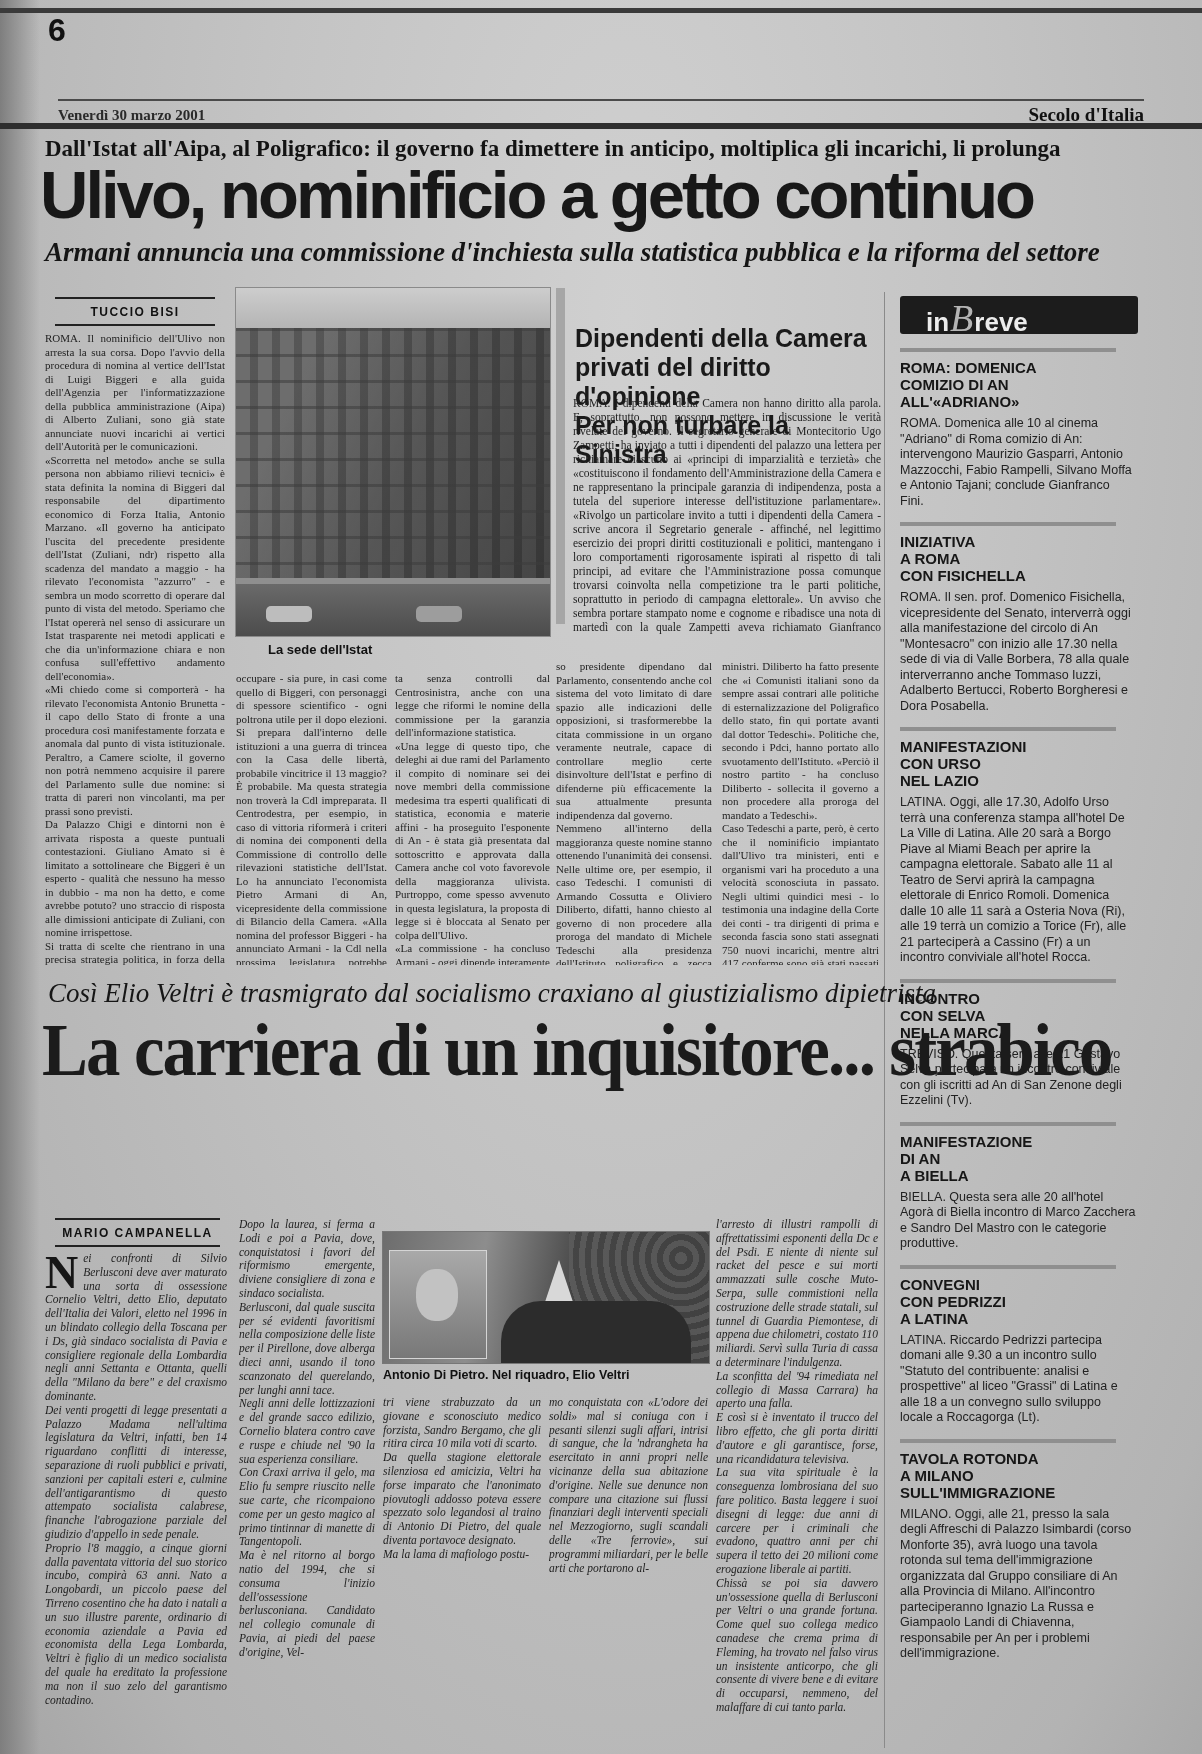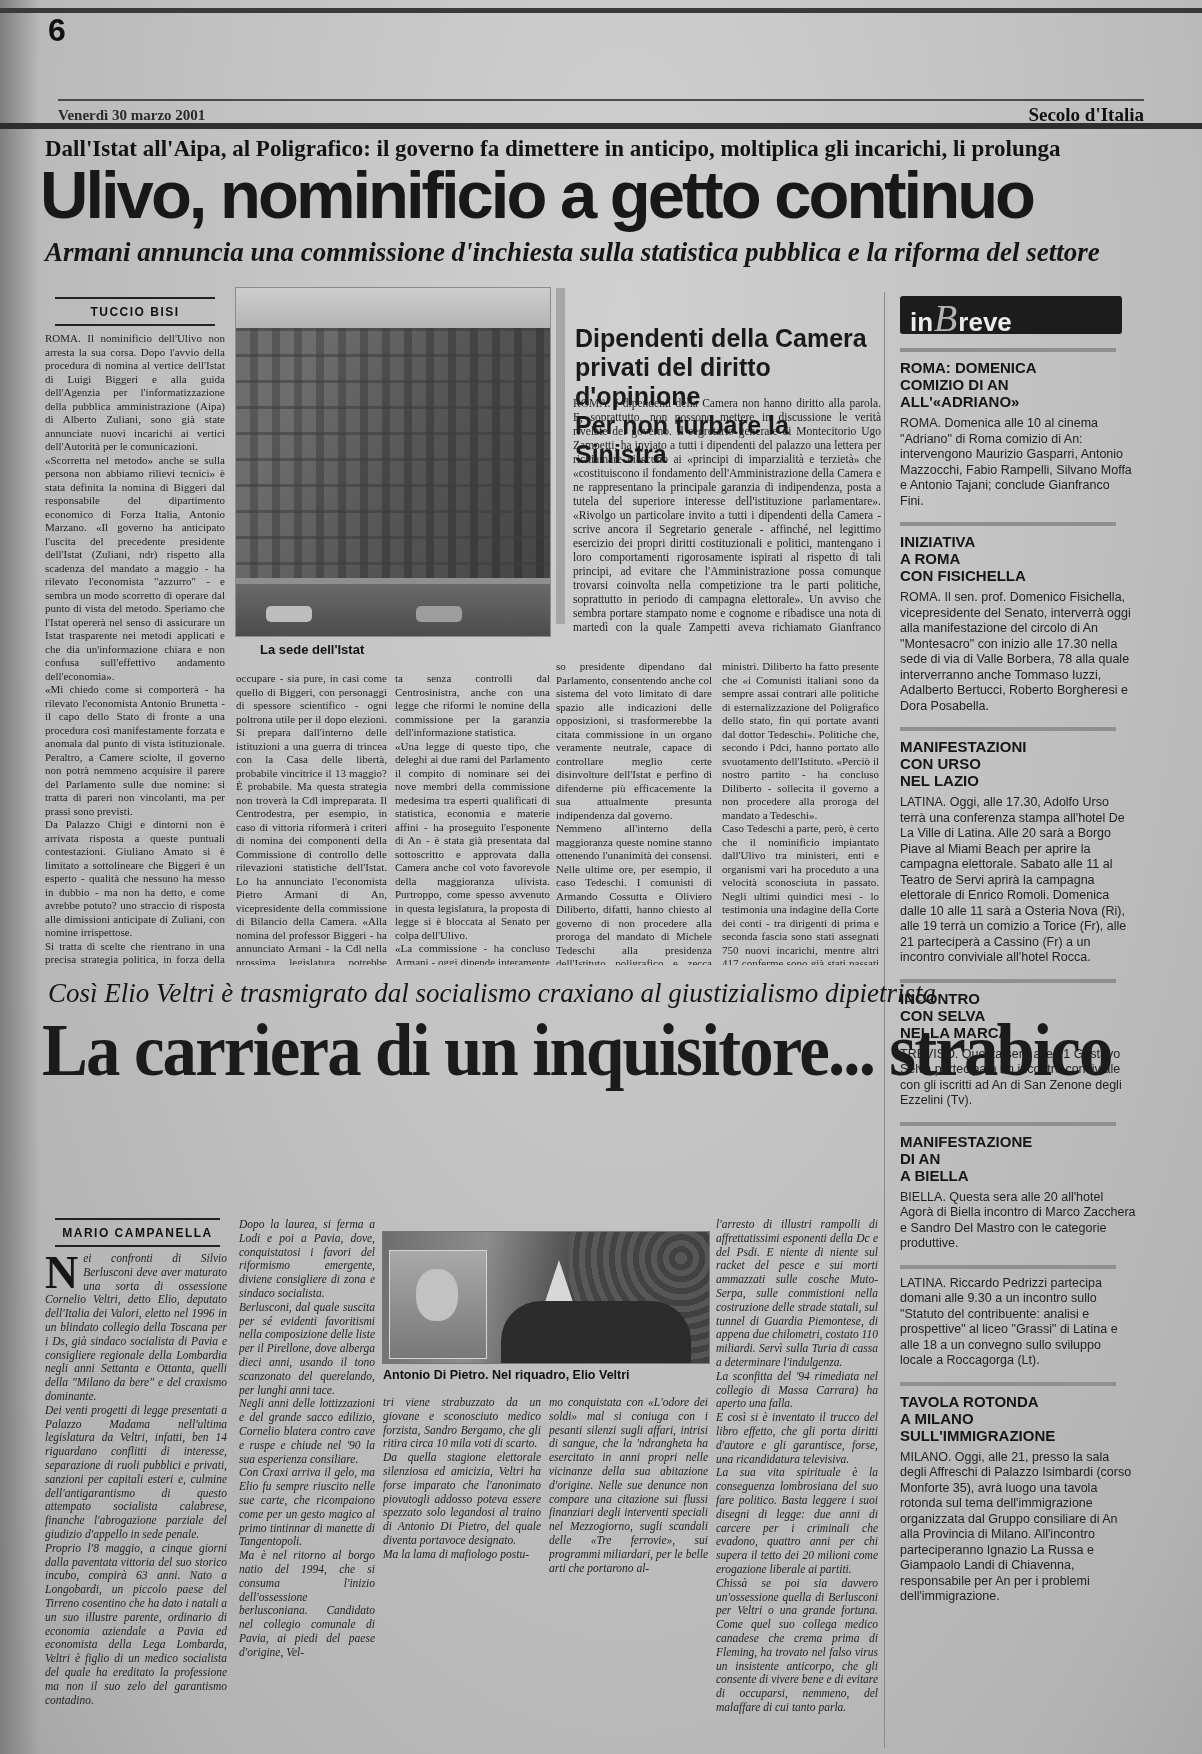--- a/index.html
+++ b/index.html
@@ -65,7 +65,7 @@
   
   #vline-sidebar{left:884px;top:292px;width:1px;height:1456px;background:#8a8a8a;}
   
-  #inbreve-header{left:900px;top:296px;width:212px;height:38px;background:#1c1c1c;border-radius:3px;display:flex;align-items:baseline;padding-left:10px;}
+  #inbreve-header{left:900px;top:296px;width:212px;height:38px;background:#1c1c1c;border-radius:3px;display:flex;align-items:baseline;padding-left:26px;}
   #inbreve-header .t-in,#inbreve-header .t-reve{font:bold 26px "Liberation Sans",sans-serif;color:#ececec;}
   #inbreve-header .t-b{font:italic 38px "Liberation Serif",serif;color:#b5b5b5;margin:0 1px;}
   #sidebar{left:900px;top:348px;width:262px;height:1400px;overflow:hidden;}

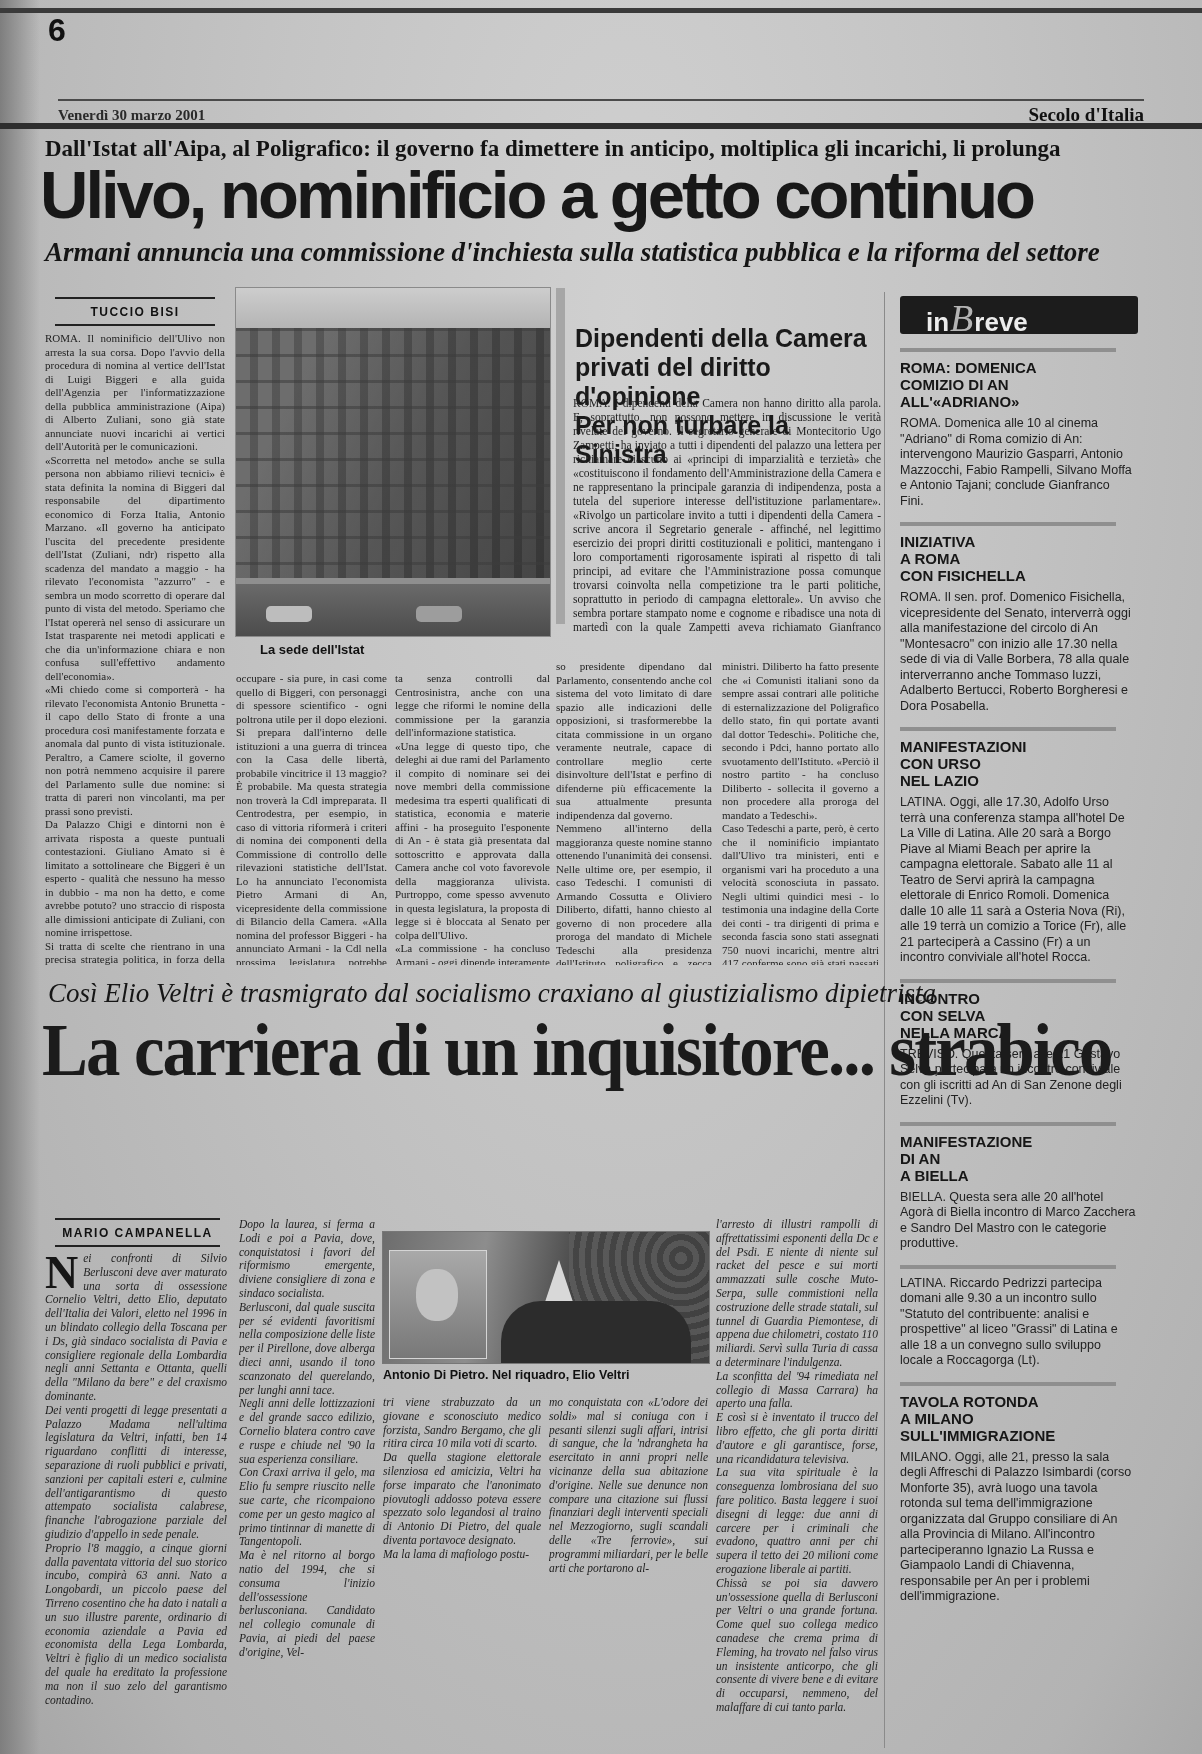--- a/index.html
+++ b/index.html
@@ -57,7 +57,7 @@
     background:repeating-linear-gradient(180deg,rgba(60,60,60,.55) 0 3px,rgba(0,0,0,0) 3px 26px);}
   #photo-istat .street{position:absolute;left:0;bottom:0;width:100%;height:52px;background:linear-gradient(180deg,#6a6a6a,#4c4c4c);}
   #photo-istat .car{position:absolute;bottom:14px;width:46px;height:16px;border-radius:5px;background:#bdbdbd;}
-  #caption-istat{left:236px;top:642px;width:310px;font:bold 13px "Liberation Sans",sans-serif;color:#111;padding-left:24px;}
+  #caption-istat{left:244px;top:642px;width:310px;font:bold 13px "Liberation Sans",sans-serif;color:#111;padding-left:24px;}
   
   #camera-bar{left:556px;top:288px;width:9px;height:336px;background:#a6a6a6;}
   #camera-headline{left:575px;top:286px;width:310px;font:bold 25px/29px "Liberation Sans",sans-serif;color:#1a1a1a;white-space:pre-line;margin-top:38px;}

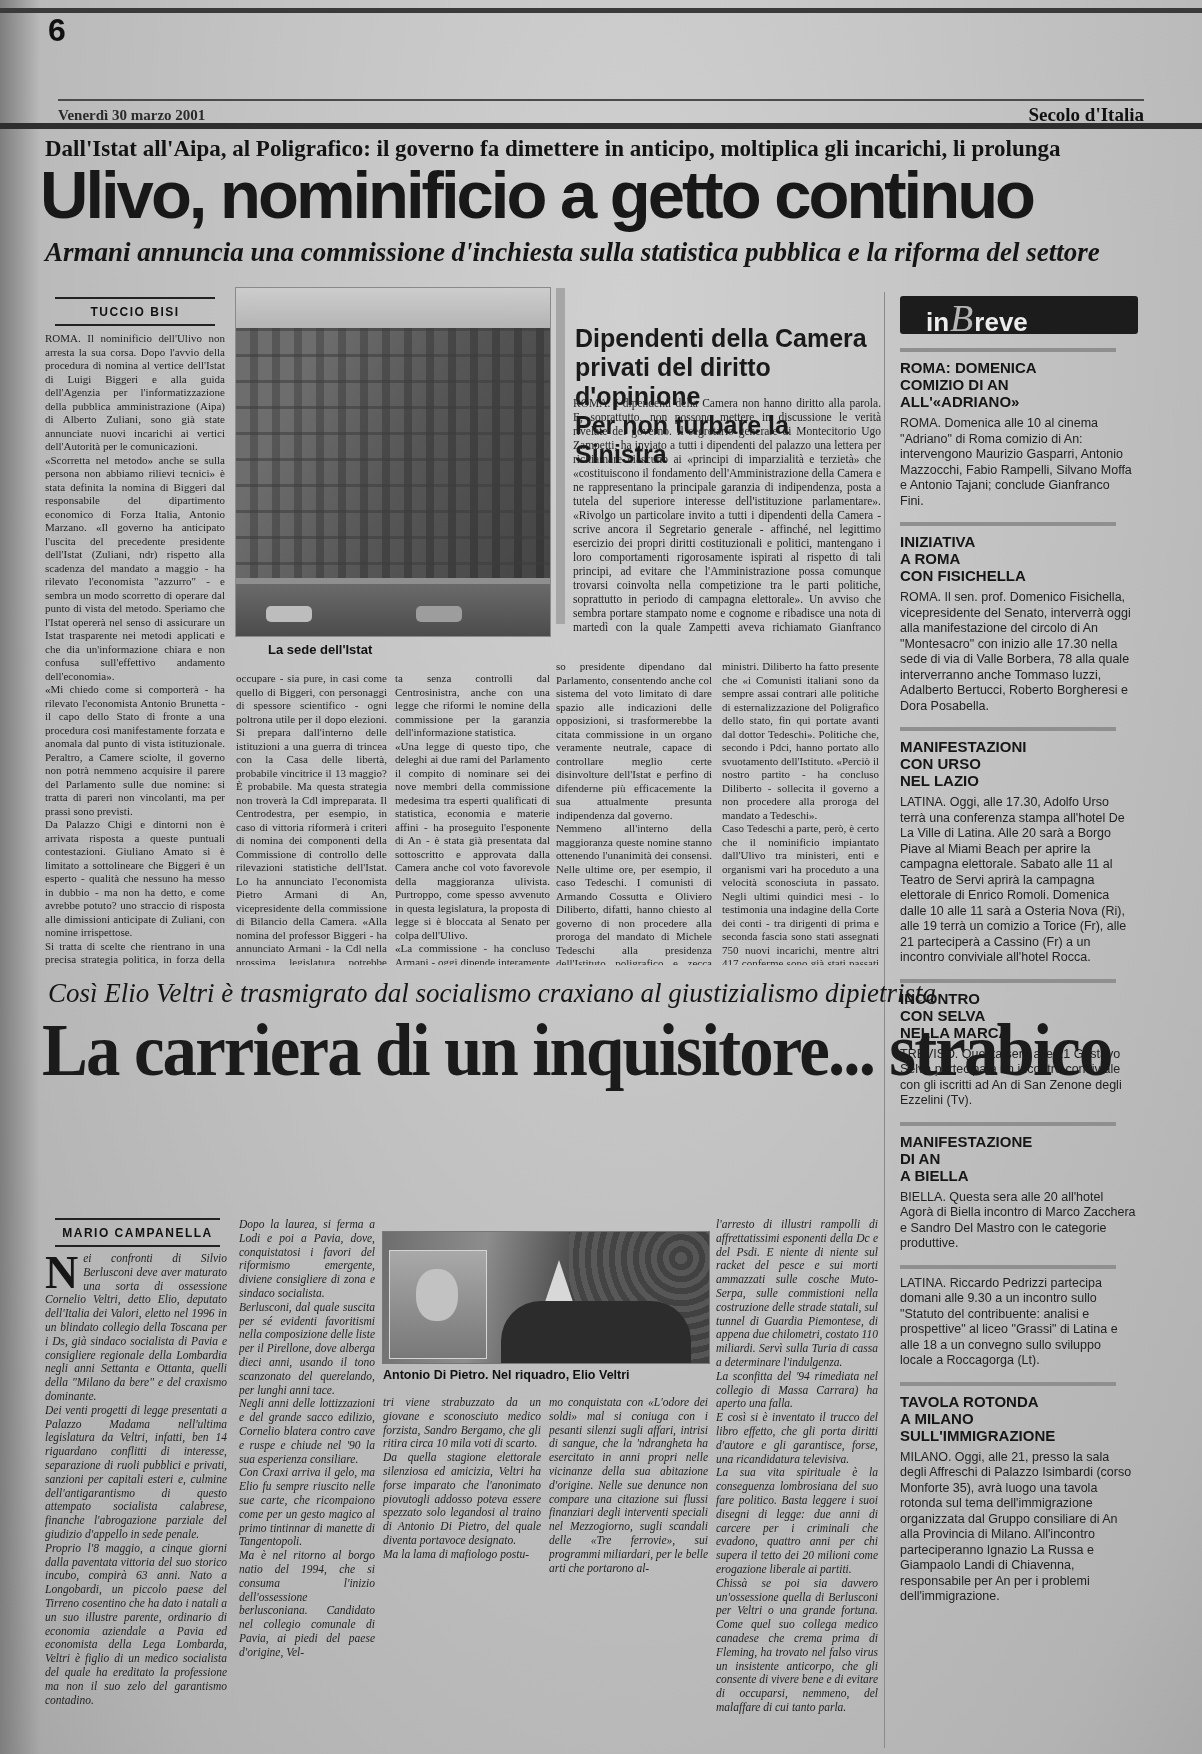--- a/index.html
+++ b/index.html
@@ -194,6 +194,9 @@
     </div>
     <div class="sb-item">
       <div class="sb-rule"></div>
+      <div class="sb-head">CONVEGNI
+CON PEDRIZZI
+A LATINA</div>
       <div class="sb-body">LATINA. Riccardo Pedrizzi partecipa domani alle 9.30 a un incontro sullo "Statuto del contribuente: analisi e prospettive" al liceo "Grassi" di Latina e alle 18 a un convegno sullo sviluppo locale a Roccagorga (Lt).</div>
     </div>
     <div class="sb-item">

